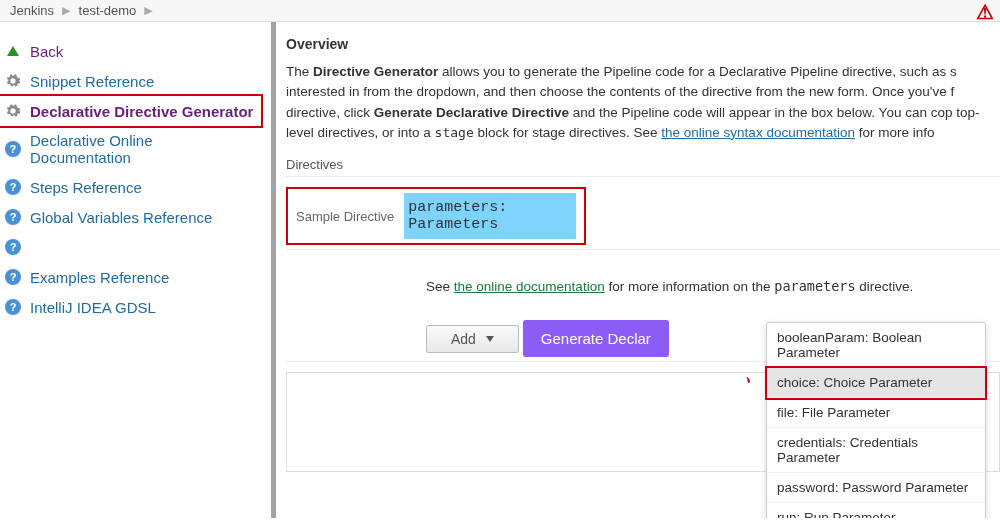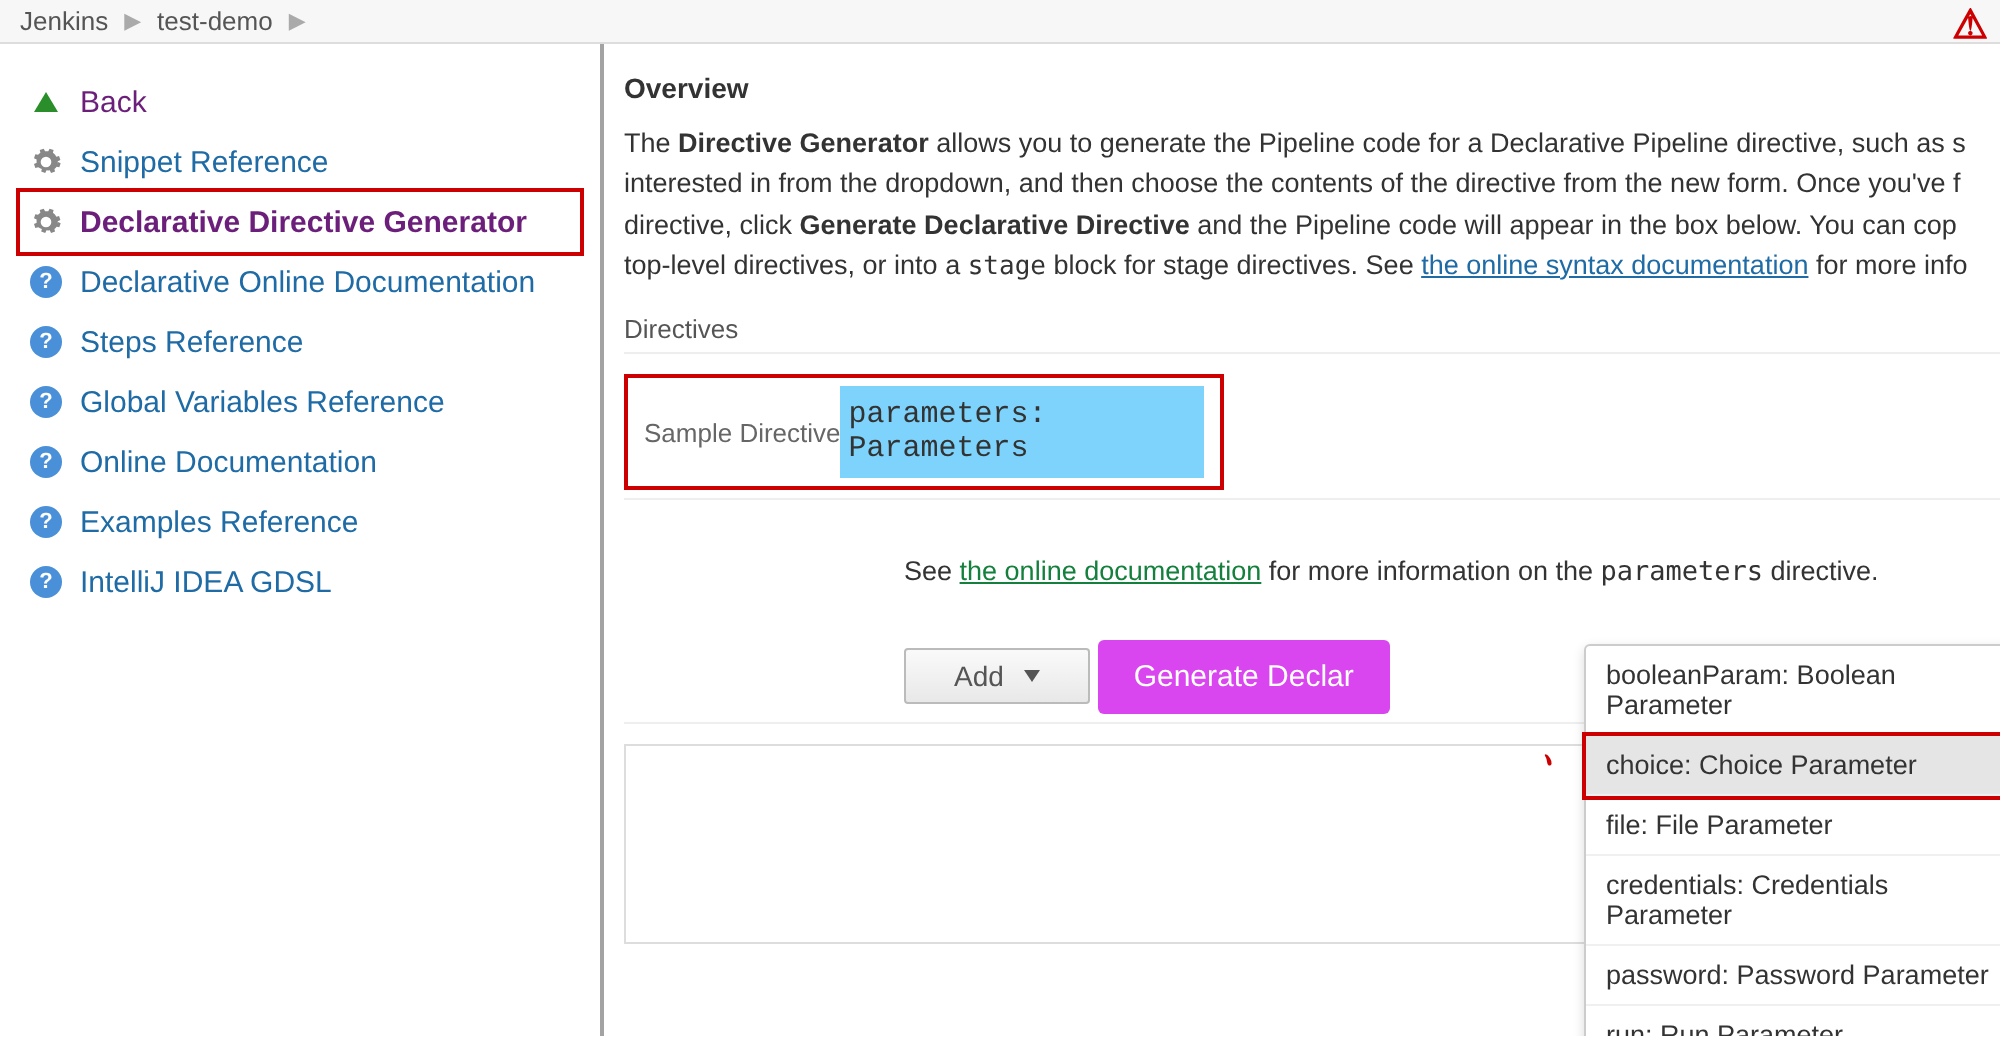--- a/index.html
+++ b/index.html
@@ -30,9 +30,9 @@
   
   .layout { display: flex; height: calc(100% - 24px); }
   .sidebar {
-    width: 302px;
-    padding: 14px 10px 10px 10px;
-    border-right: 2px solid #a3a3a3;
+    width: 276px;
+    padding: 14px 10px 10px 0;
+    border-right: 5px solid #a3a3a3;
     flex-shrink: 0;
   }
   .sidebar-item {

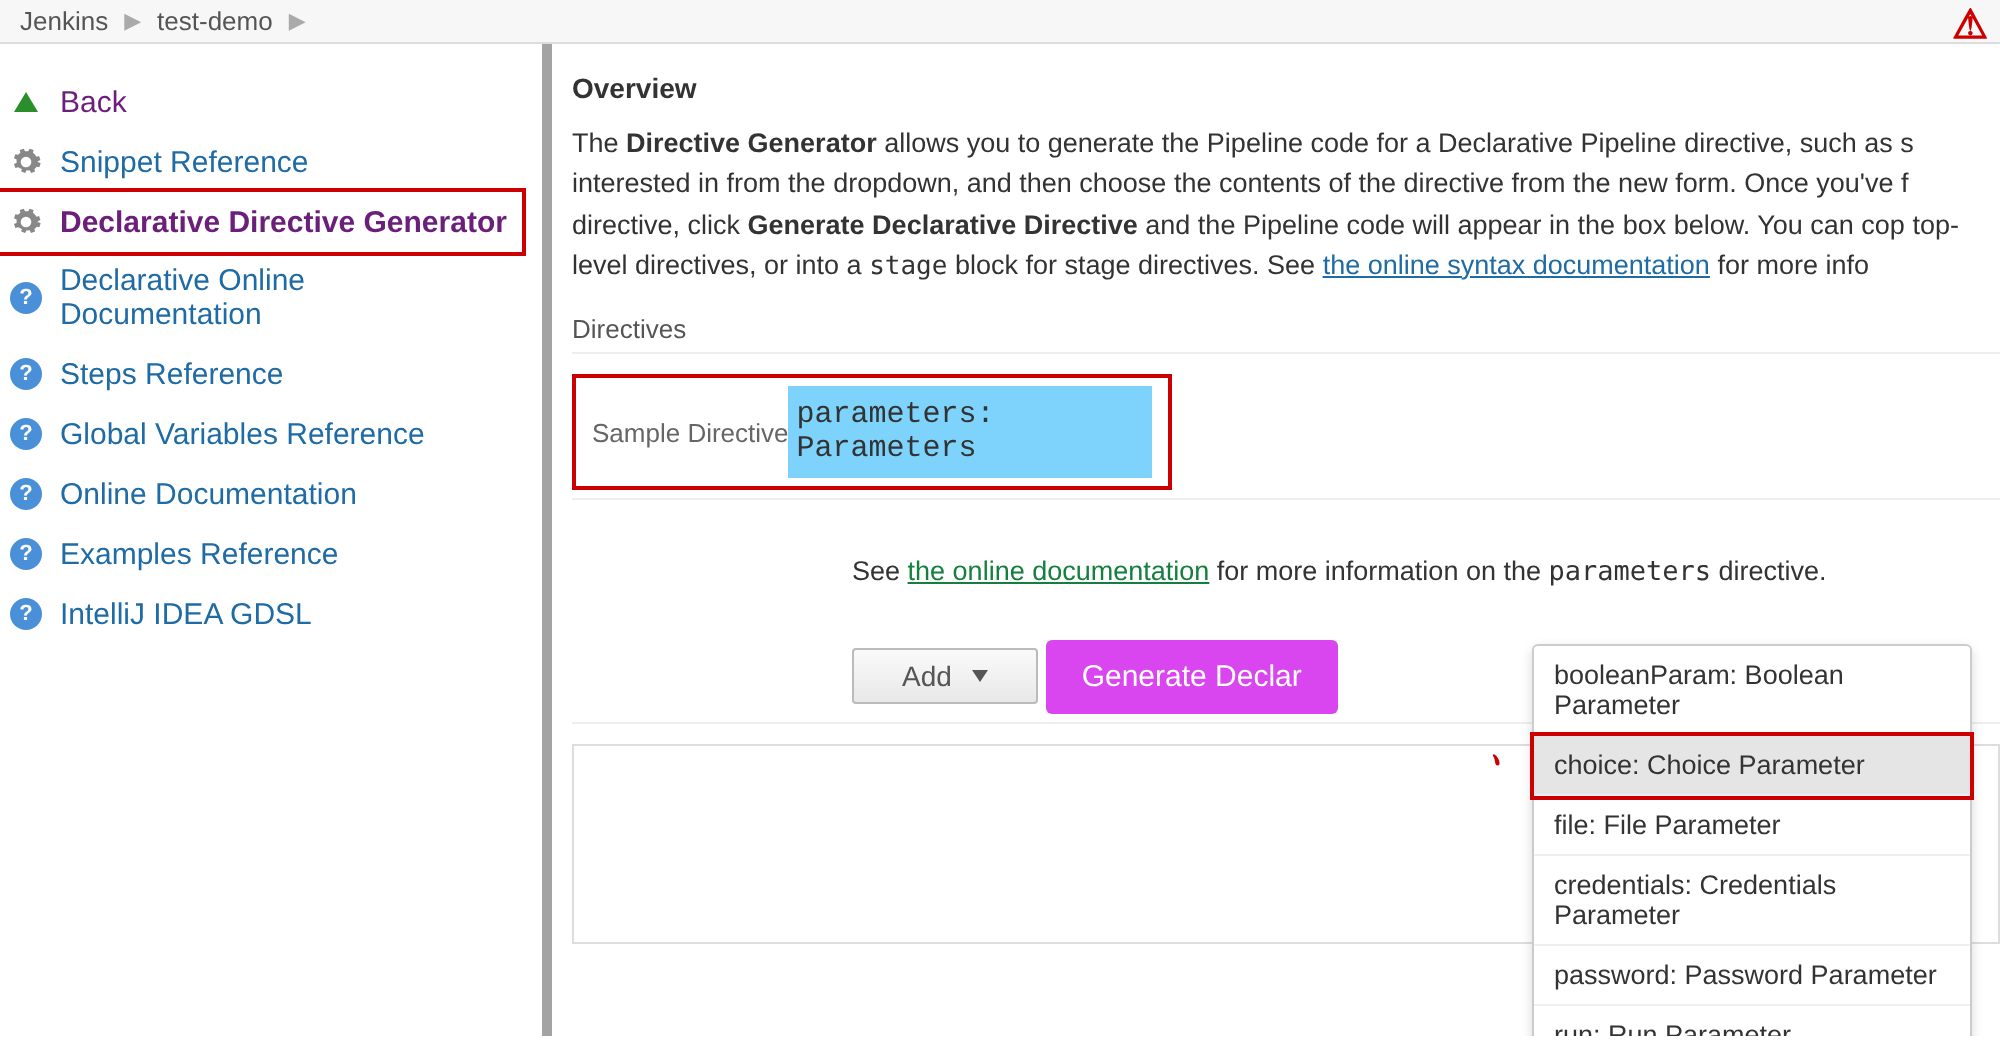--- a/index.html
+++ b/index.html
@@ -84,7 +84,7 @@
     padding: 4px 8px;
     margin-bottom: 2px;
   }
-  .directive-box .lbl { font-size: 13px; color: #666; }
+  .directive-box .lbl { font-size: 13px; color: #666; margin-right: 10px;}
   .directive-select {
     font-size: 15px;
     color: #333;

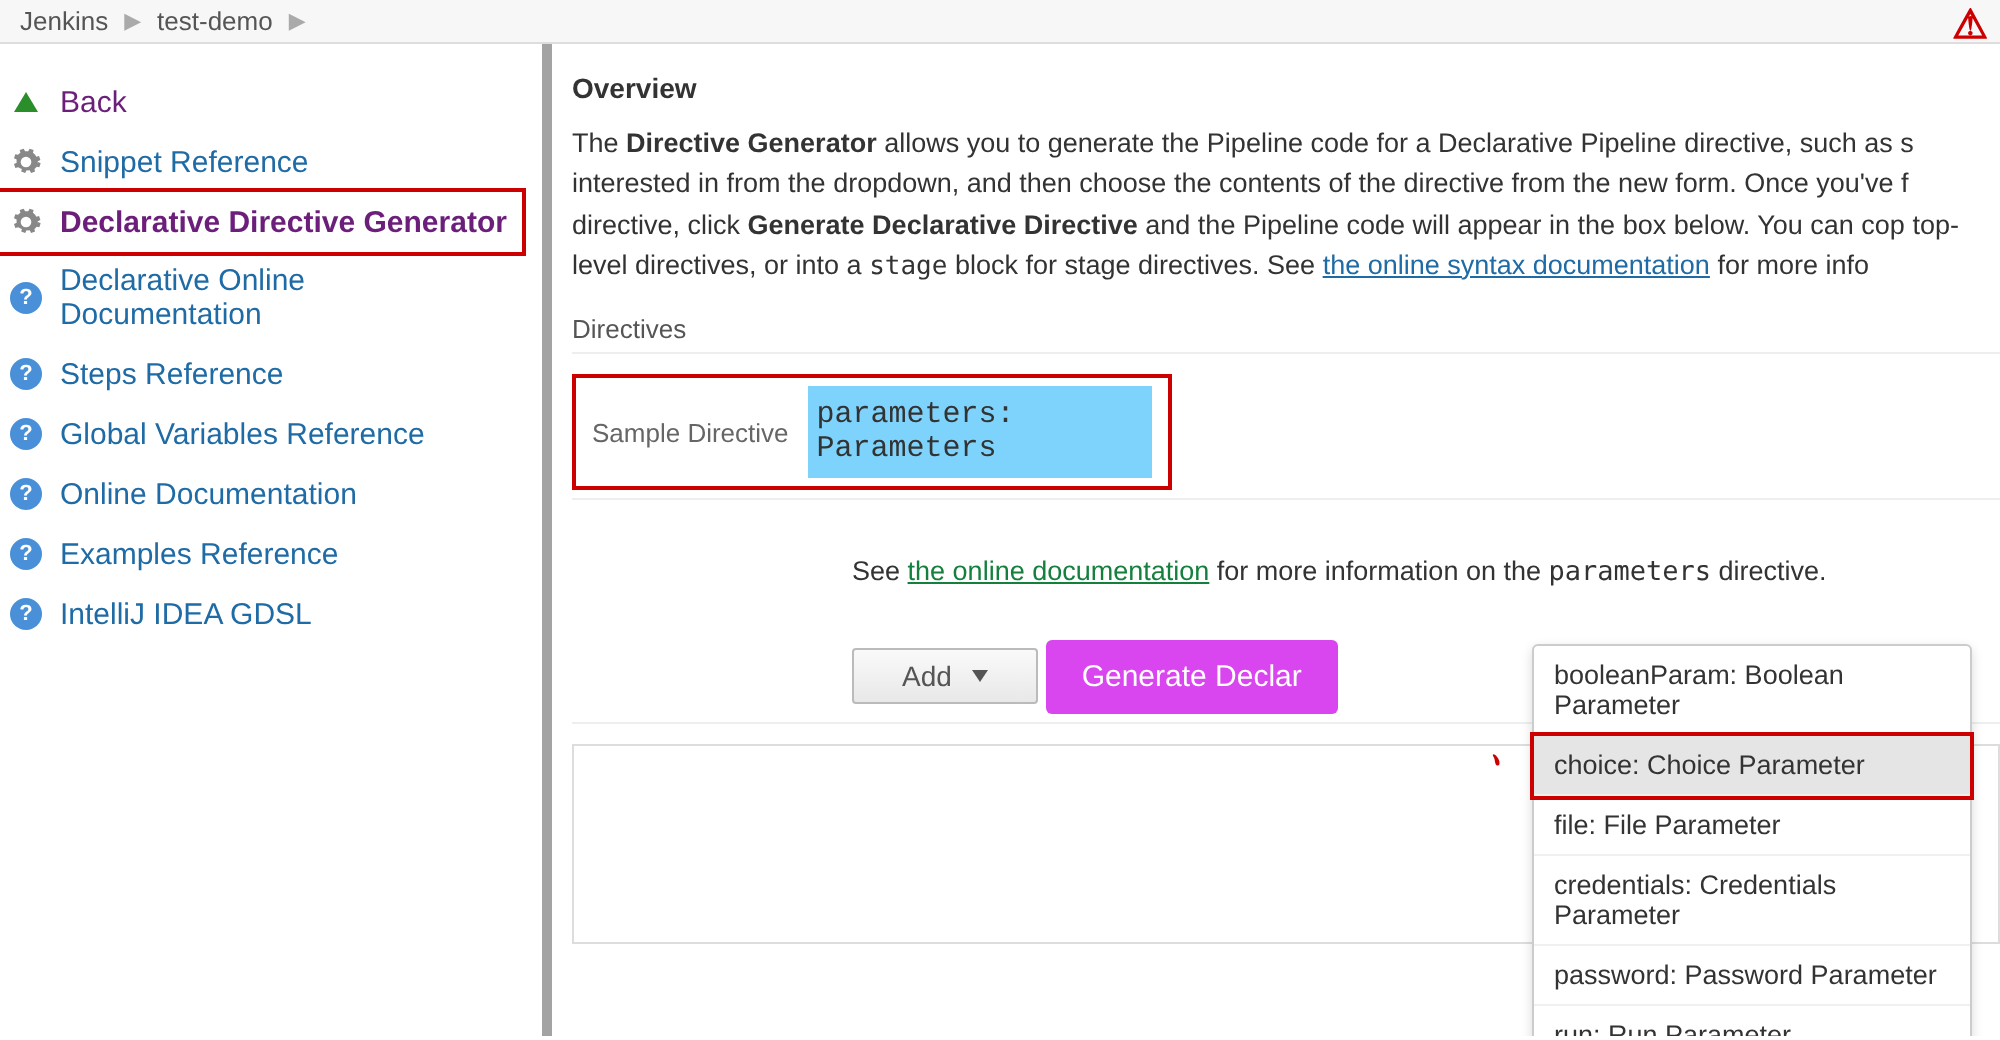--- a/index.html
+++ b/index.html
@@ -234,7 +234,6 @@
       <span class="ic">
           <span class="help">?</span>
         </span>
-      <span>Online Documentation</span>
     </div>
 
     <div class="sidebar-item">

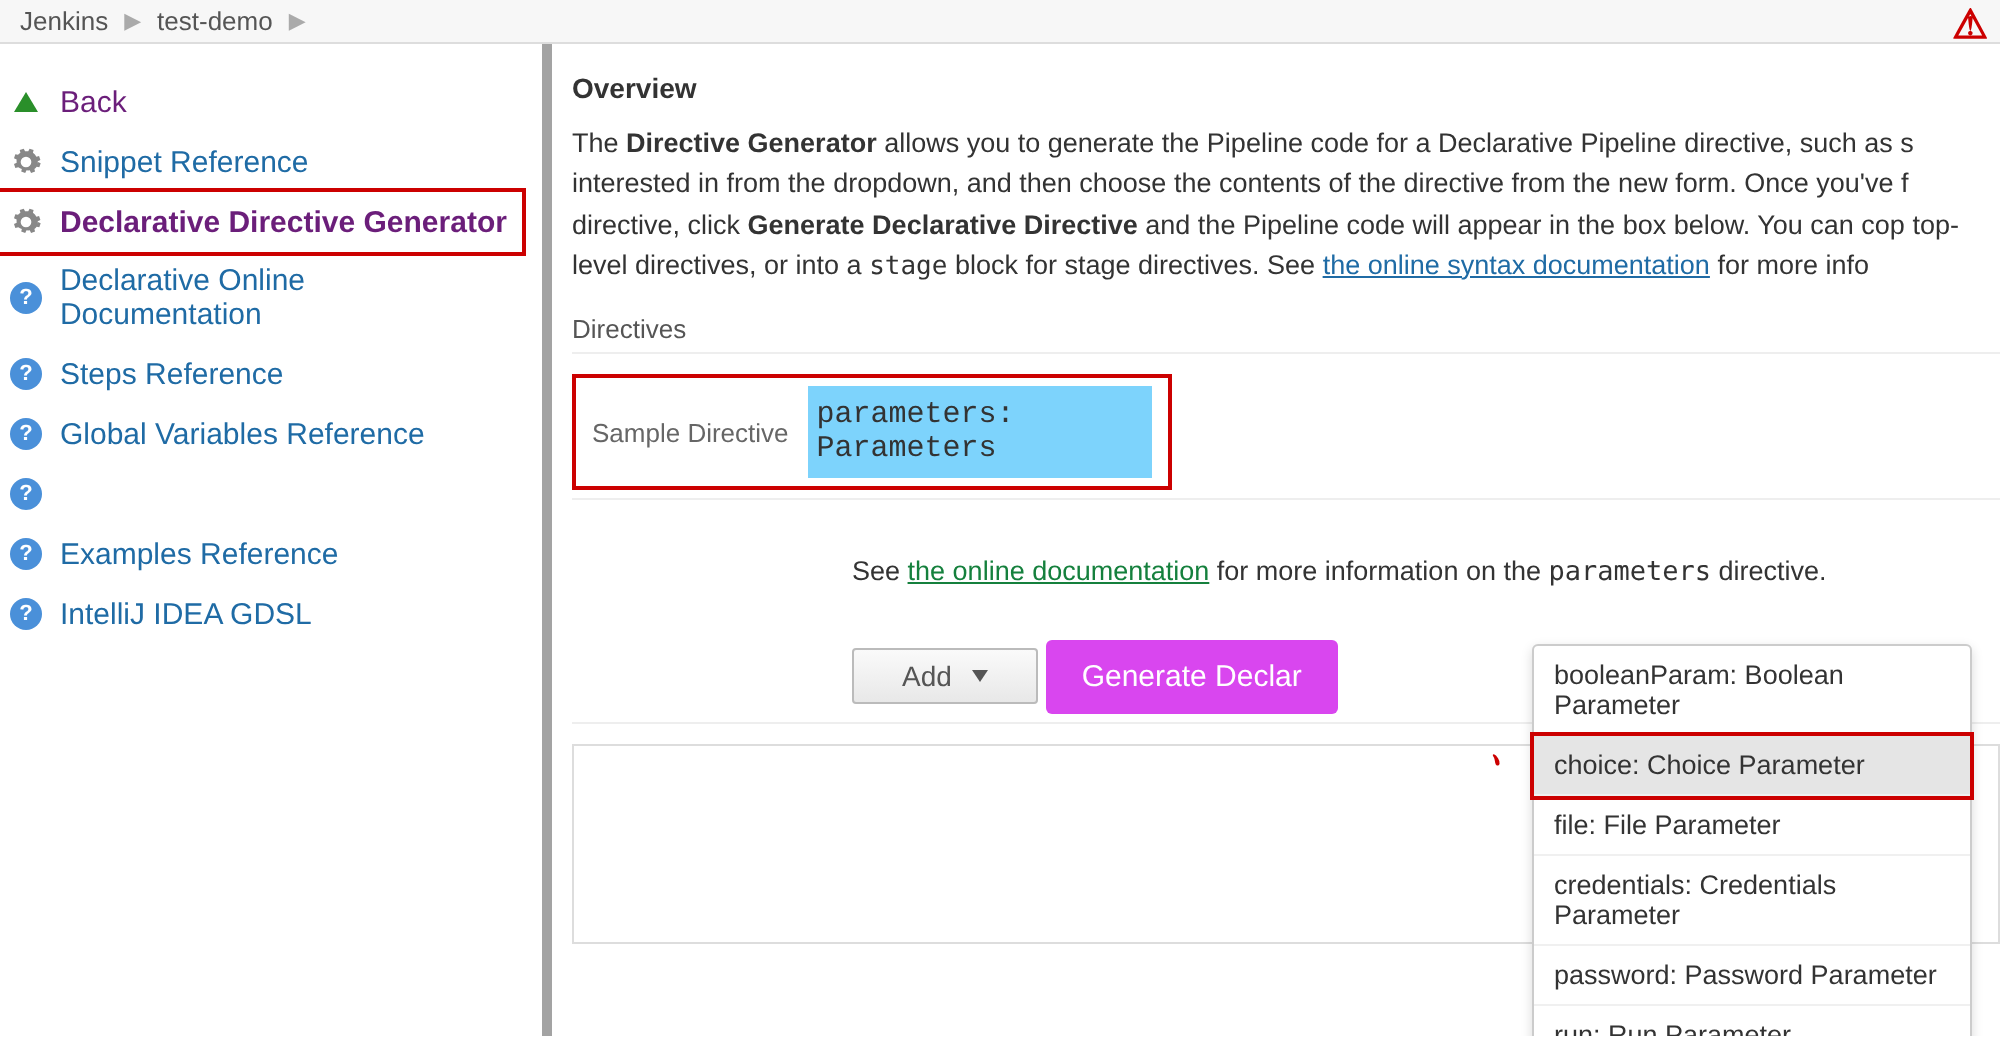--- a/index.html
+++ b/index.html
@@ -121,7 +121,7 @@
   .gen-btn {
     margin-top: 26px;
     display: inline-block;
-    background: #d946ef;
+    background: #8b5cf6;
     color: #fff;
     padding: 10px 18px;
     font-size: 15px;

